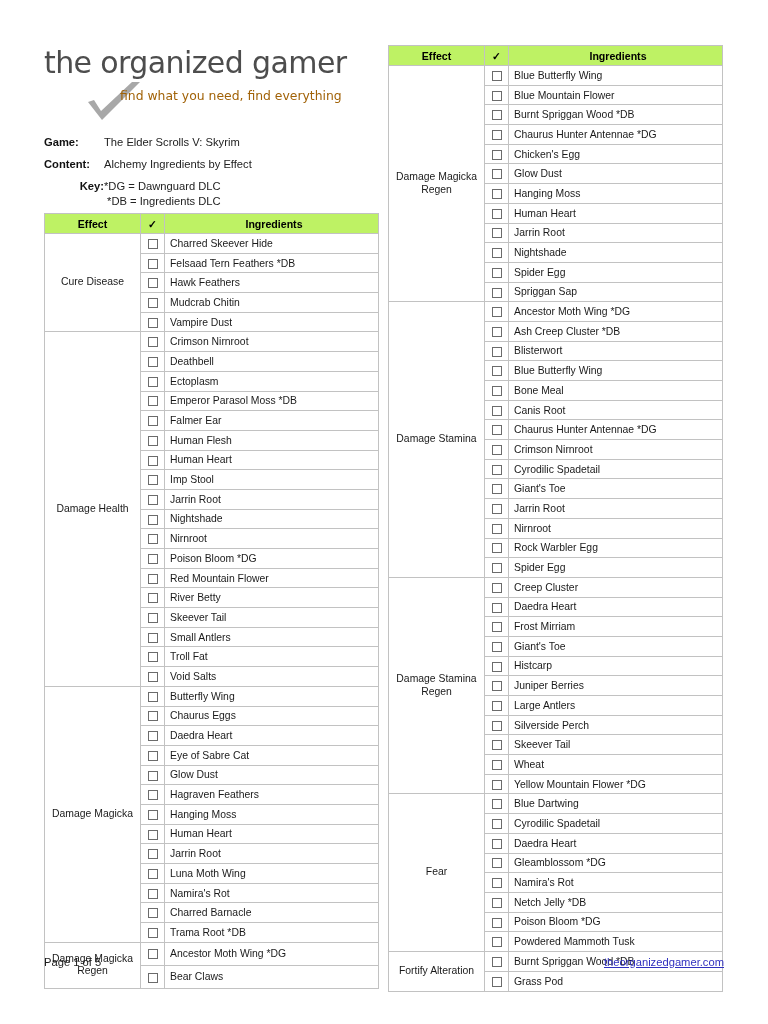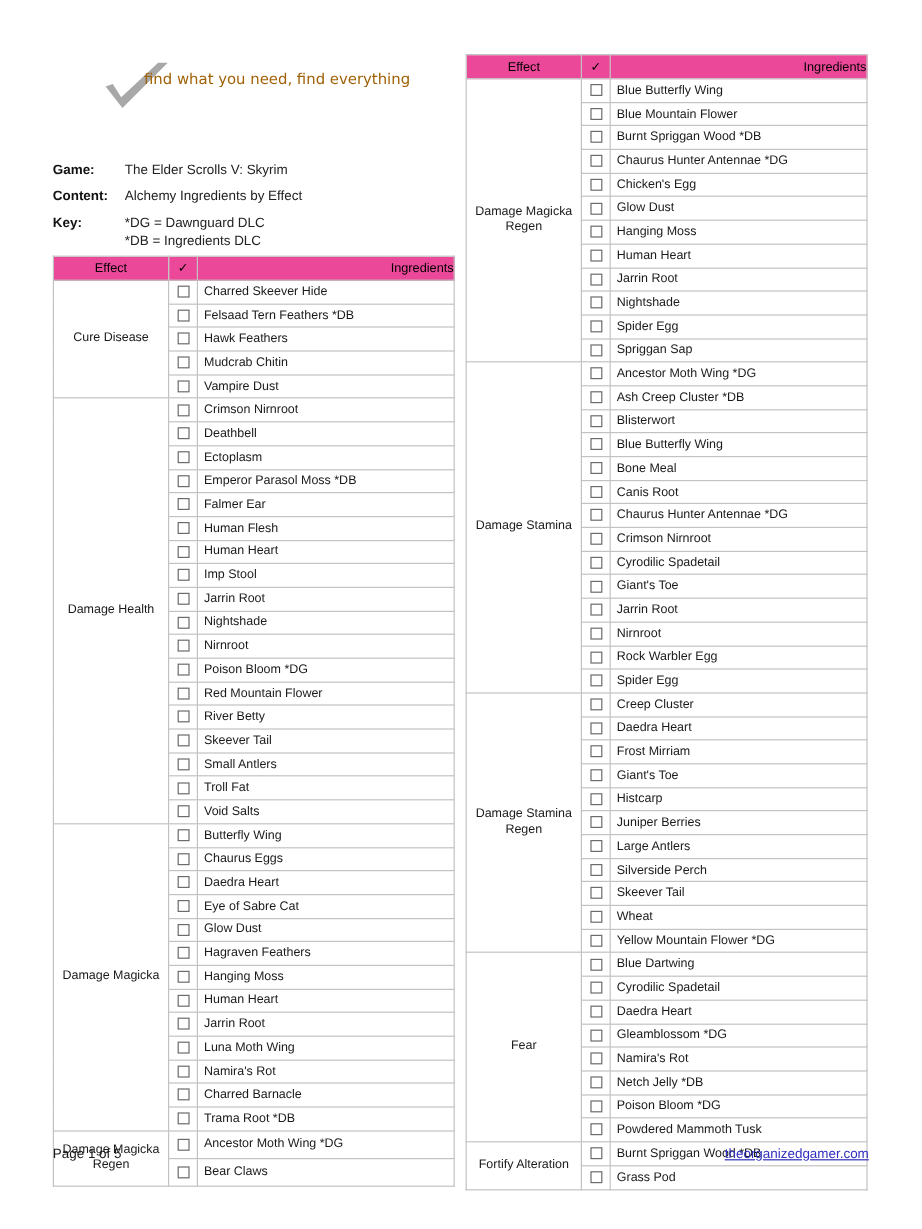--- a/index.html
+++ b/index.html
@@ -170,6 +170,7 @@
 <div class="page">
 
   <div class="header-block">
+    <div class="brand-title">the organized gamer</div>
     <div class="tagline-wrap">
       <svg class="check-glyph" viewBox="0 0 56 44" aria-hidden="true">
         <path d="M2 20 L16 38 L54 0 L46 0 L15 29 L8 18 Z" fill="currentColor"></path>

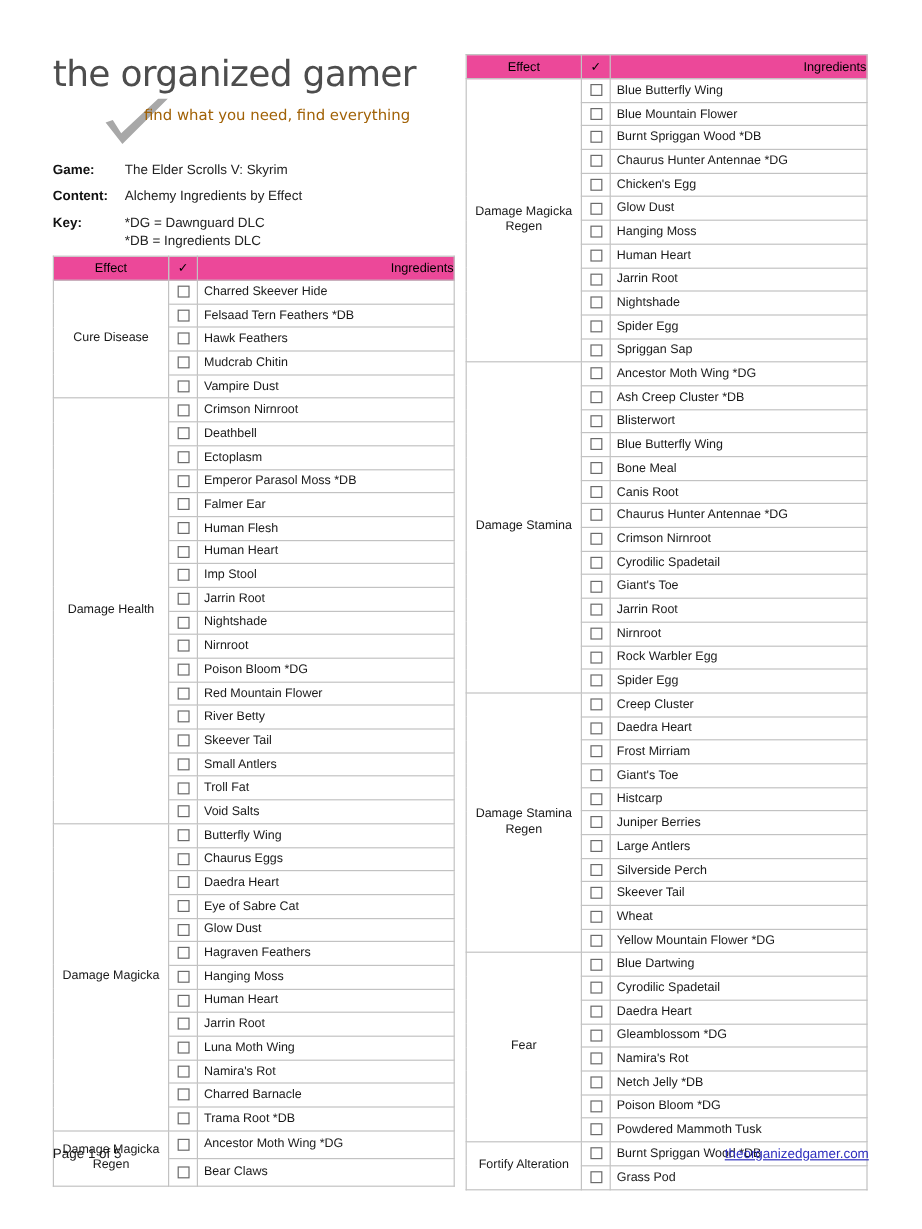--- a/index.html
+++ b/index.html
@@ -107,8 +107,8 @@
     vertical-align: middle;
   }
   .tbl thead th {
-    background: #ec4899;
-    font-weight: normal;
+    background: #bef264;
+    font-weight: bold;
     font-size: 10.6px;
     color: #000;
     height: 19px;

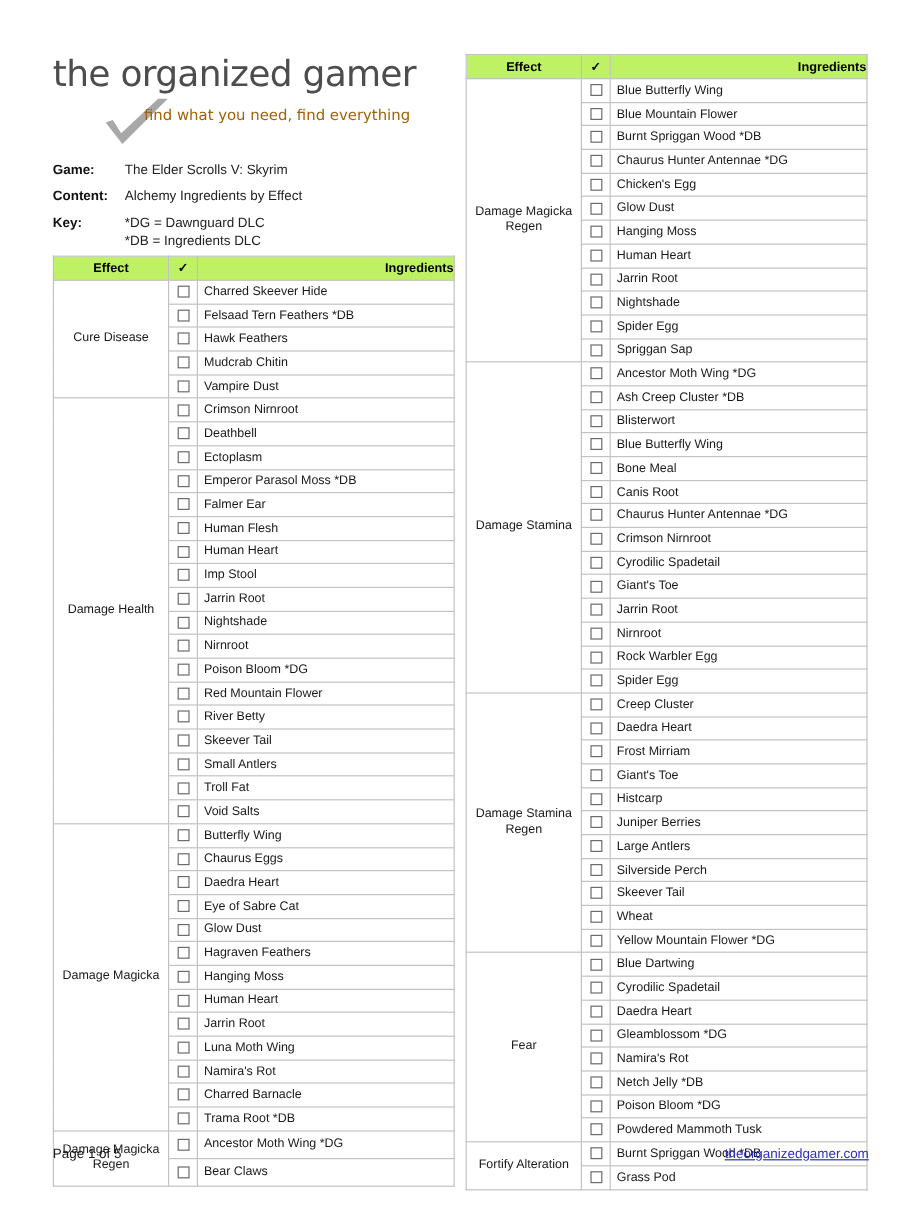--- a/index.html
+++ b/index.html
@@ -115,7 +115,7 @@
   }
   .th-effect { text-align: center; }
   .th-check  { text-align: center; font-size: 11px; }
-  .th-ingr   { text-align: right; padding-left: 5px !important; }
+  .th-ingr   { text-align: center; padding-left: 5px !important; }
 
   td.effect-cell {
     text-align: center;

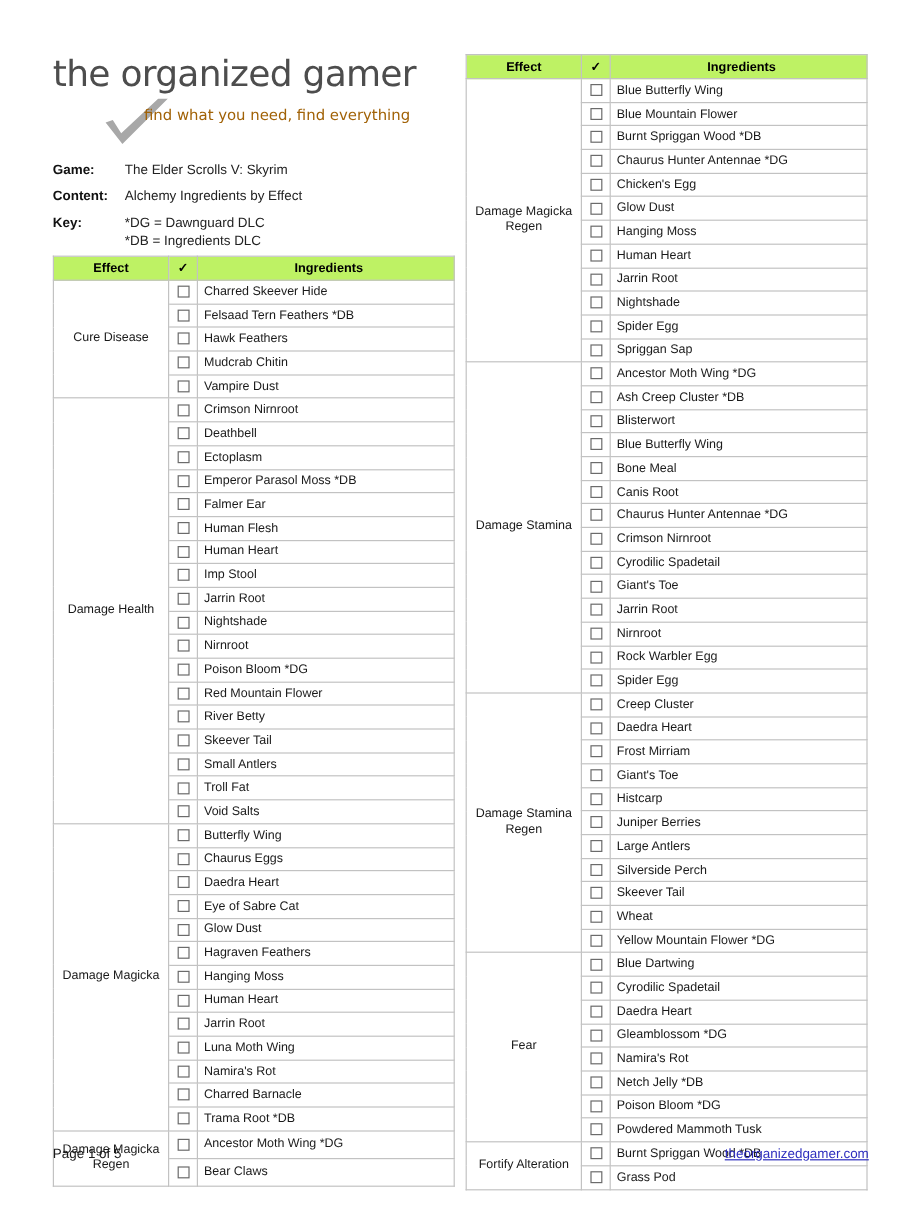--- a/index.html
+++ b/index.html
@@ -74,7 +74,7 @@
     display: flex;
     margin-bottom: 10px;
   }
-  .meta-row:last-child { margin-bottom: 0; }
+  .meta-row:last-child { margin-bottom: 0; text-align: right; }
   .meta-label {
     font-weight: bold;
     width: 60px;

